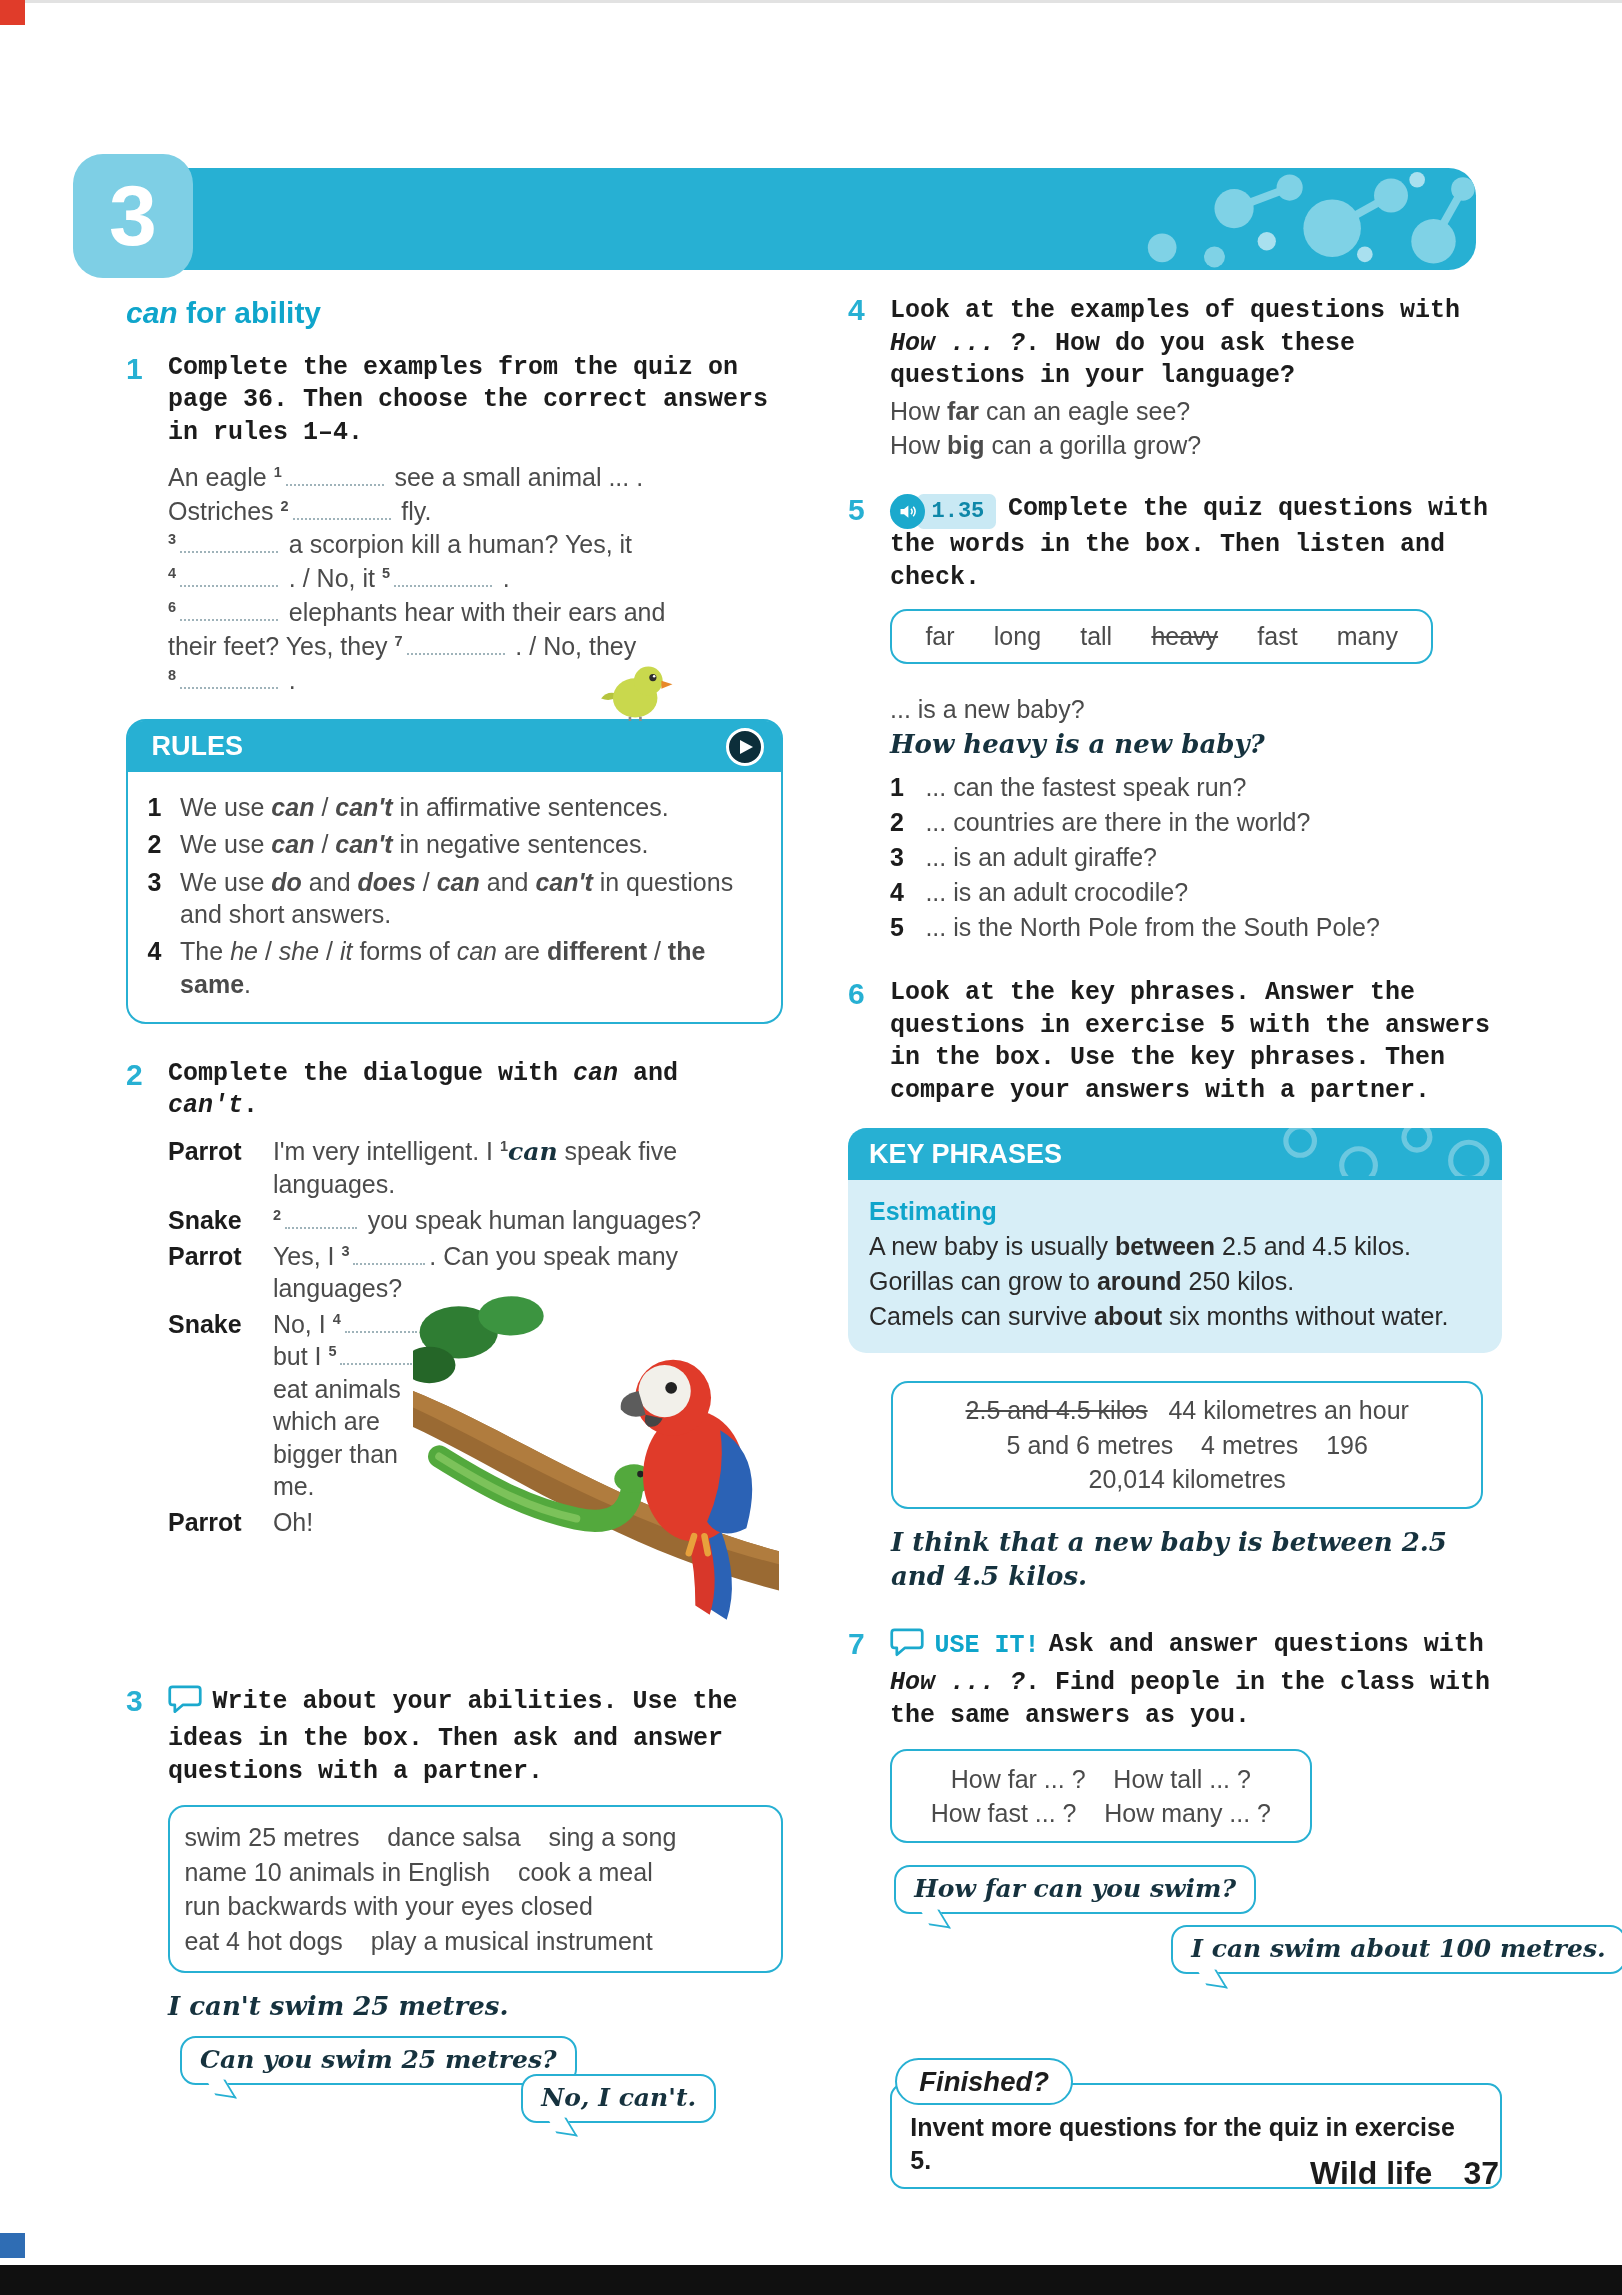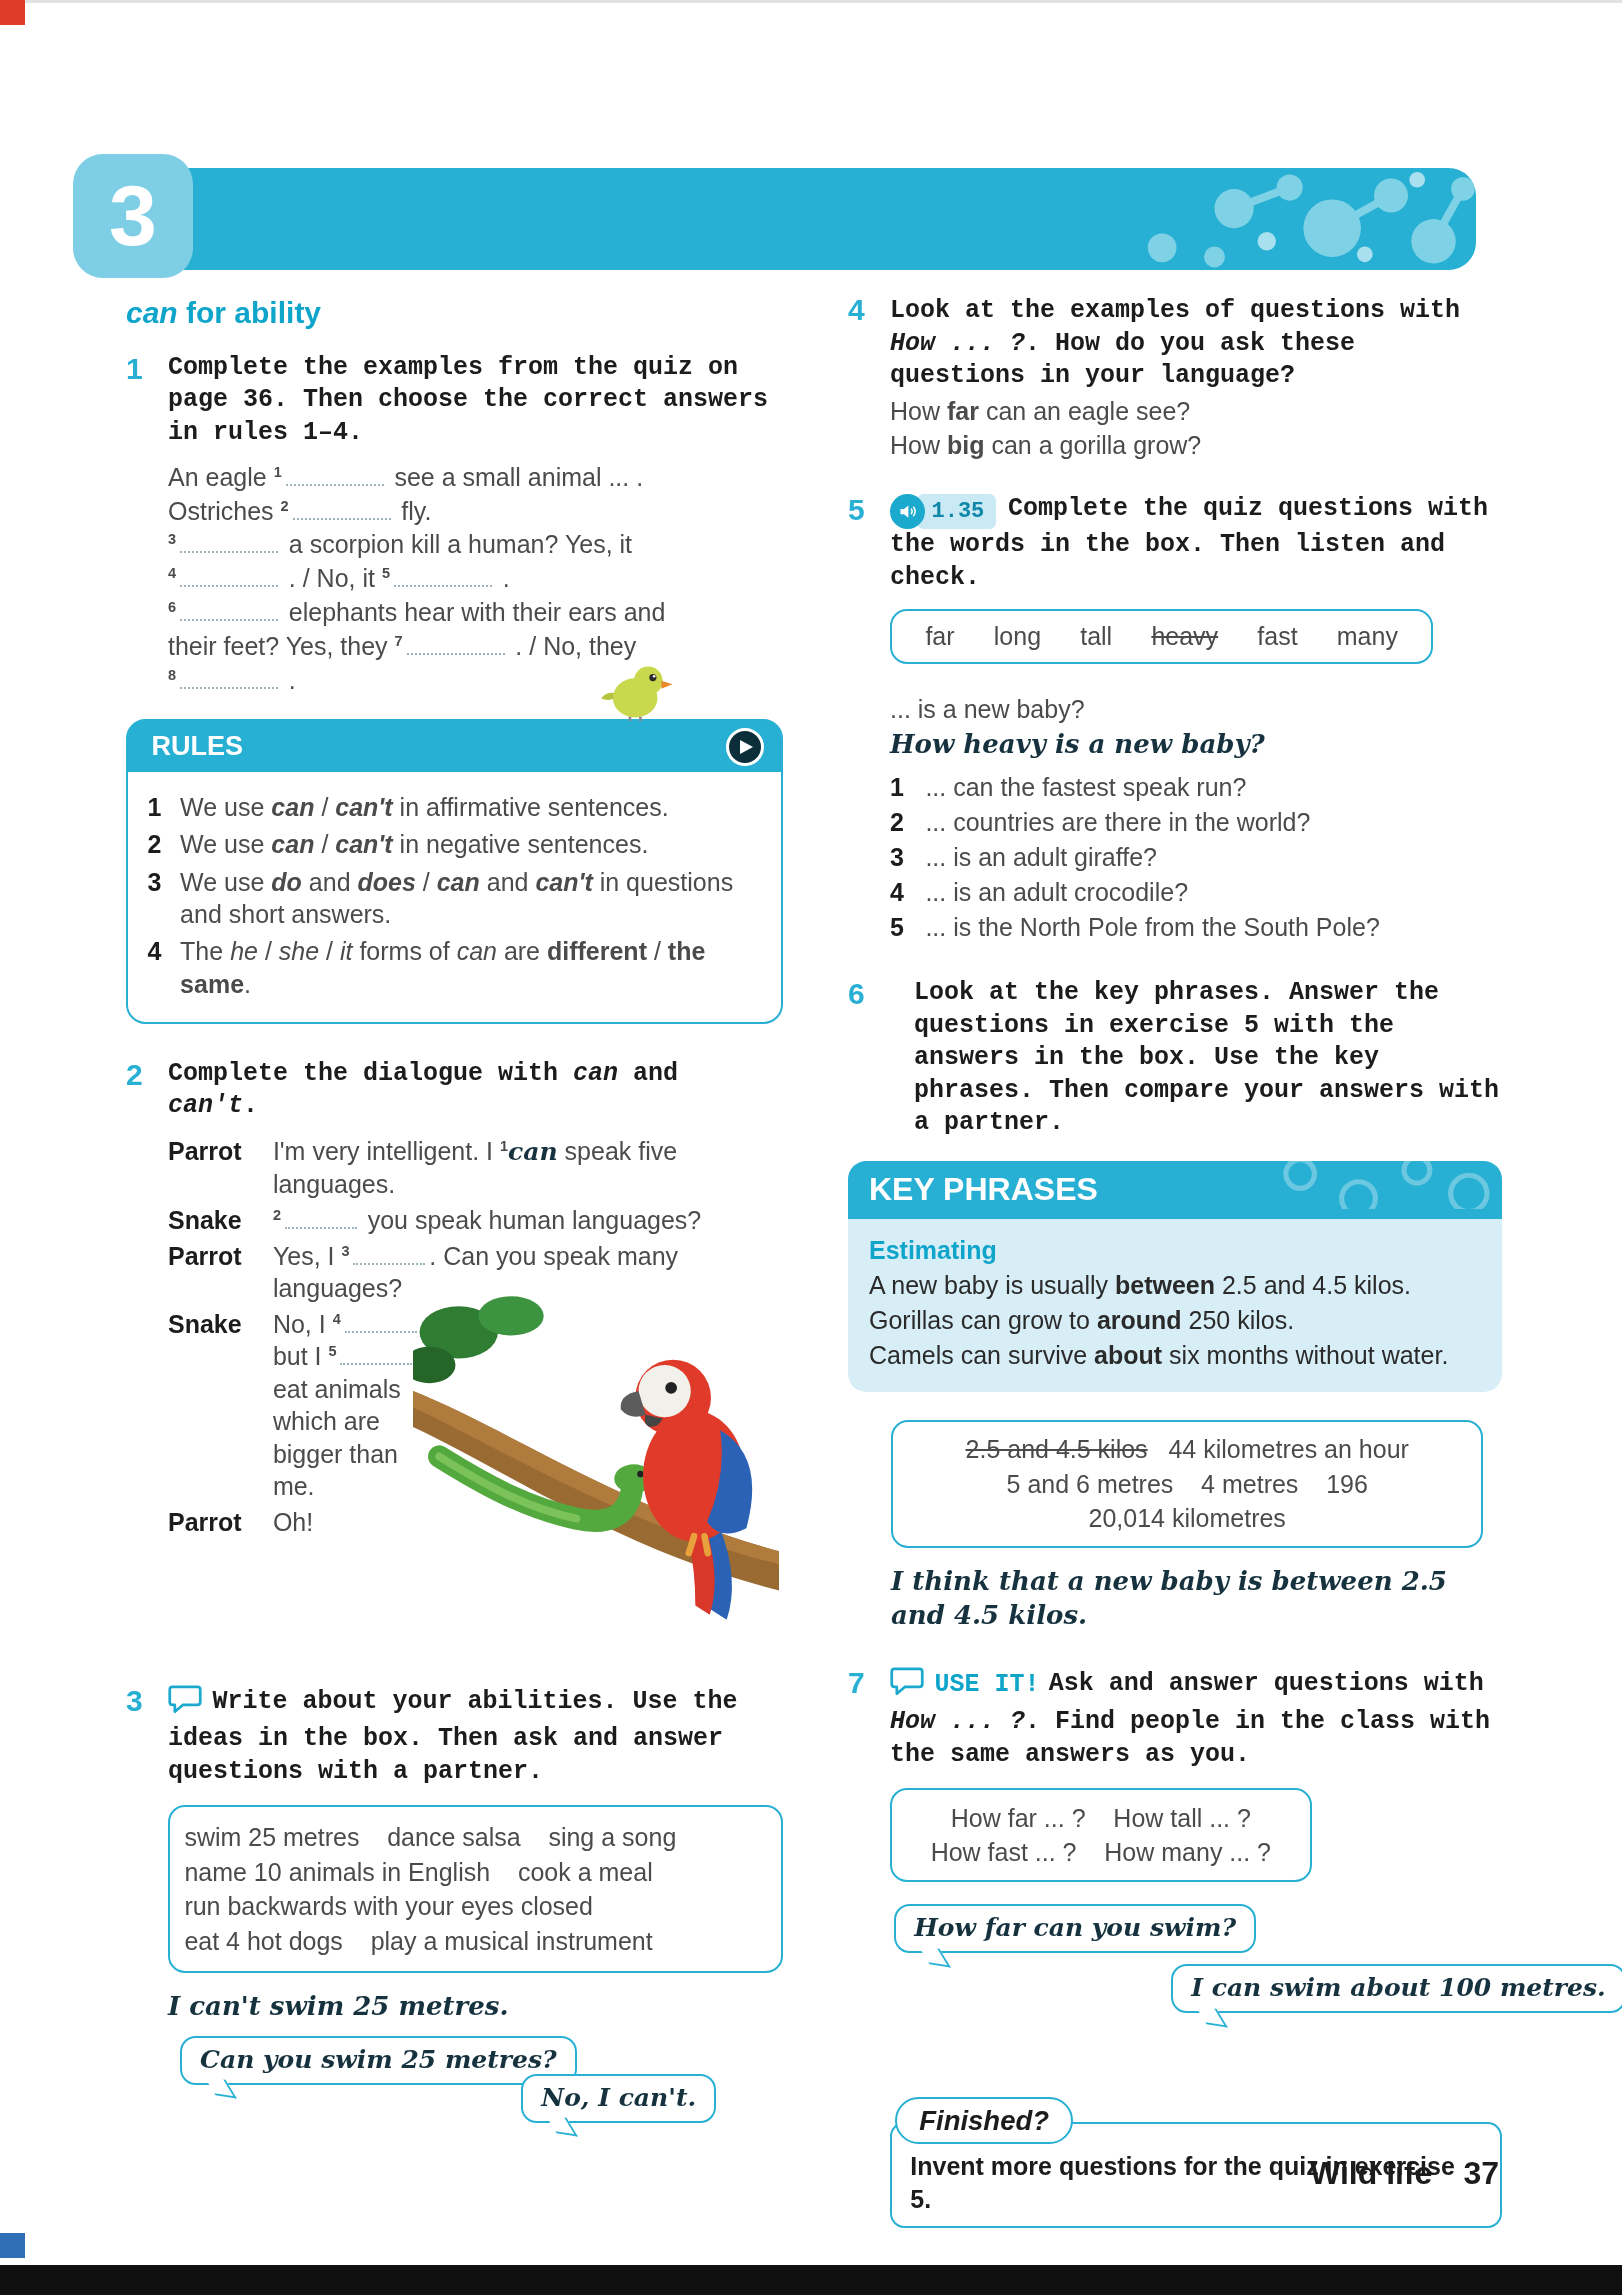--- a/index.html
+++ b/index.html
@@ -355,7 +355,7 @@
     <div class="ex" style="margin-bottom:2.6px;">
       <div class="ex-num">6</div>
       <div class="ex-body">
-        <p class="instr" style="margin-bottom:0;margin-left:24px;">Look at the key phrases. Answer the questions in exercise 5 with the answers in the box. Use the key phrases. Then compare your answers with a partner.</p>
+        <p class="instr" style="margin-bottom:0;">Look at the key phrases. Answer the questions in exercise 5 with the answers in the box. Use the key phrases. Then compare your answers with a partner.</p>
       </div>
     </div>
 

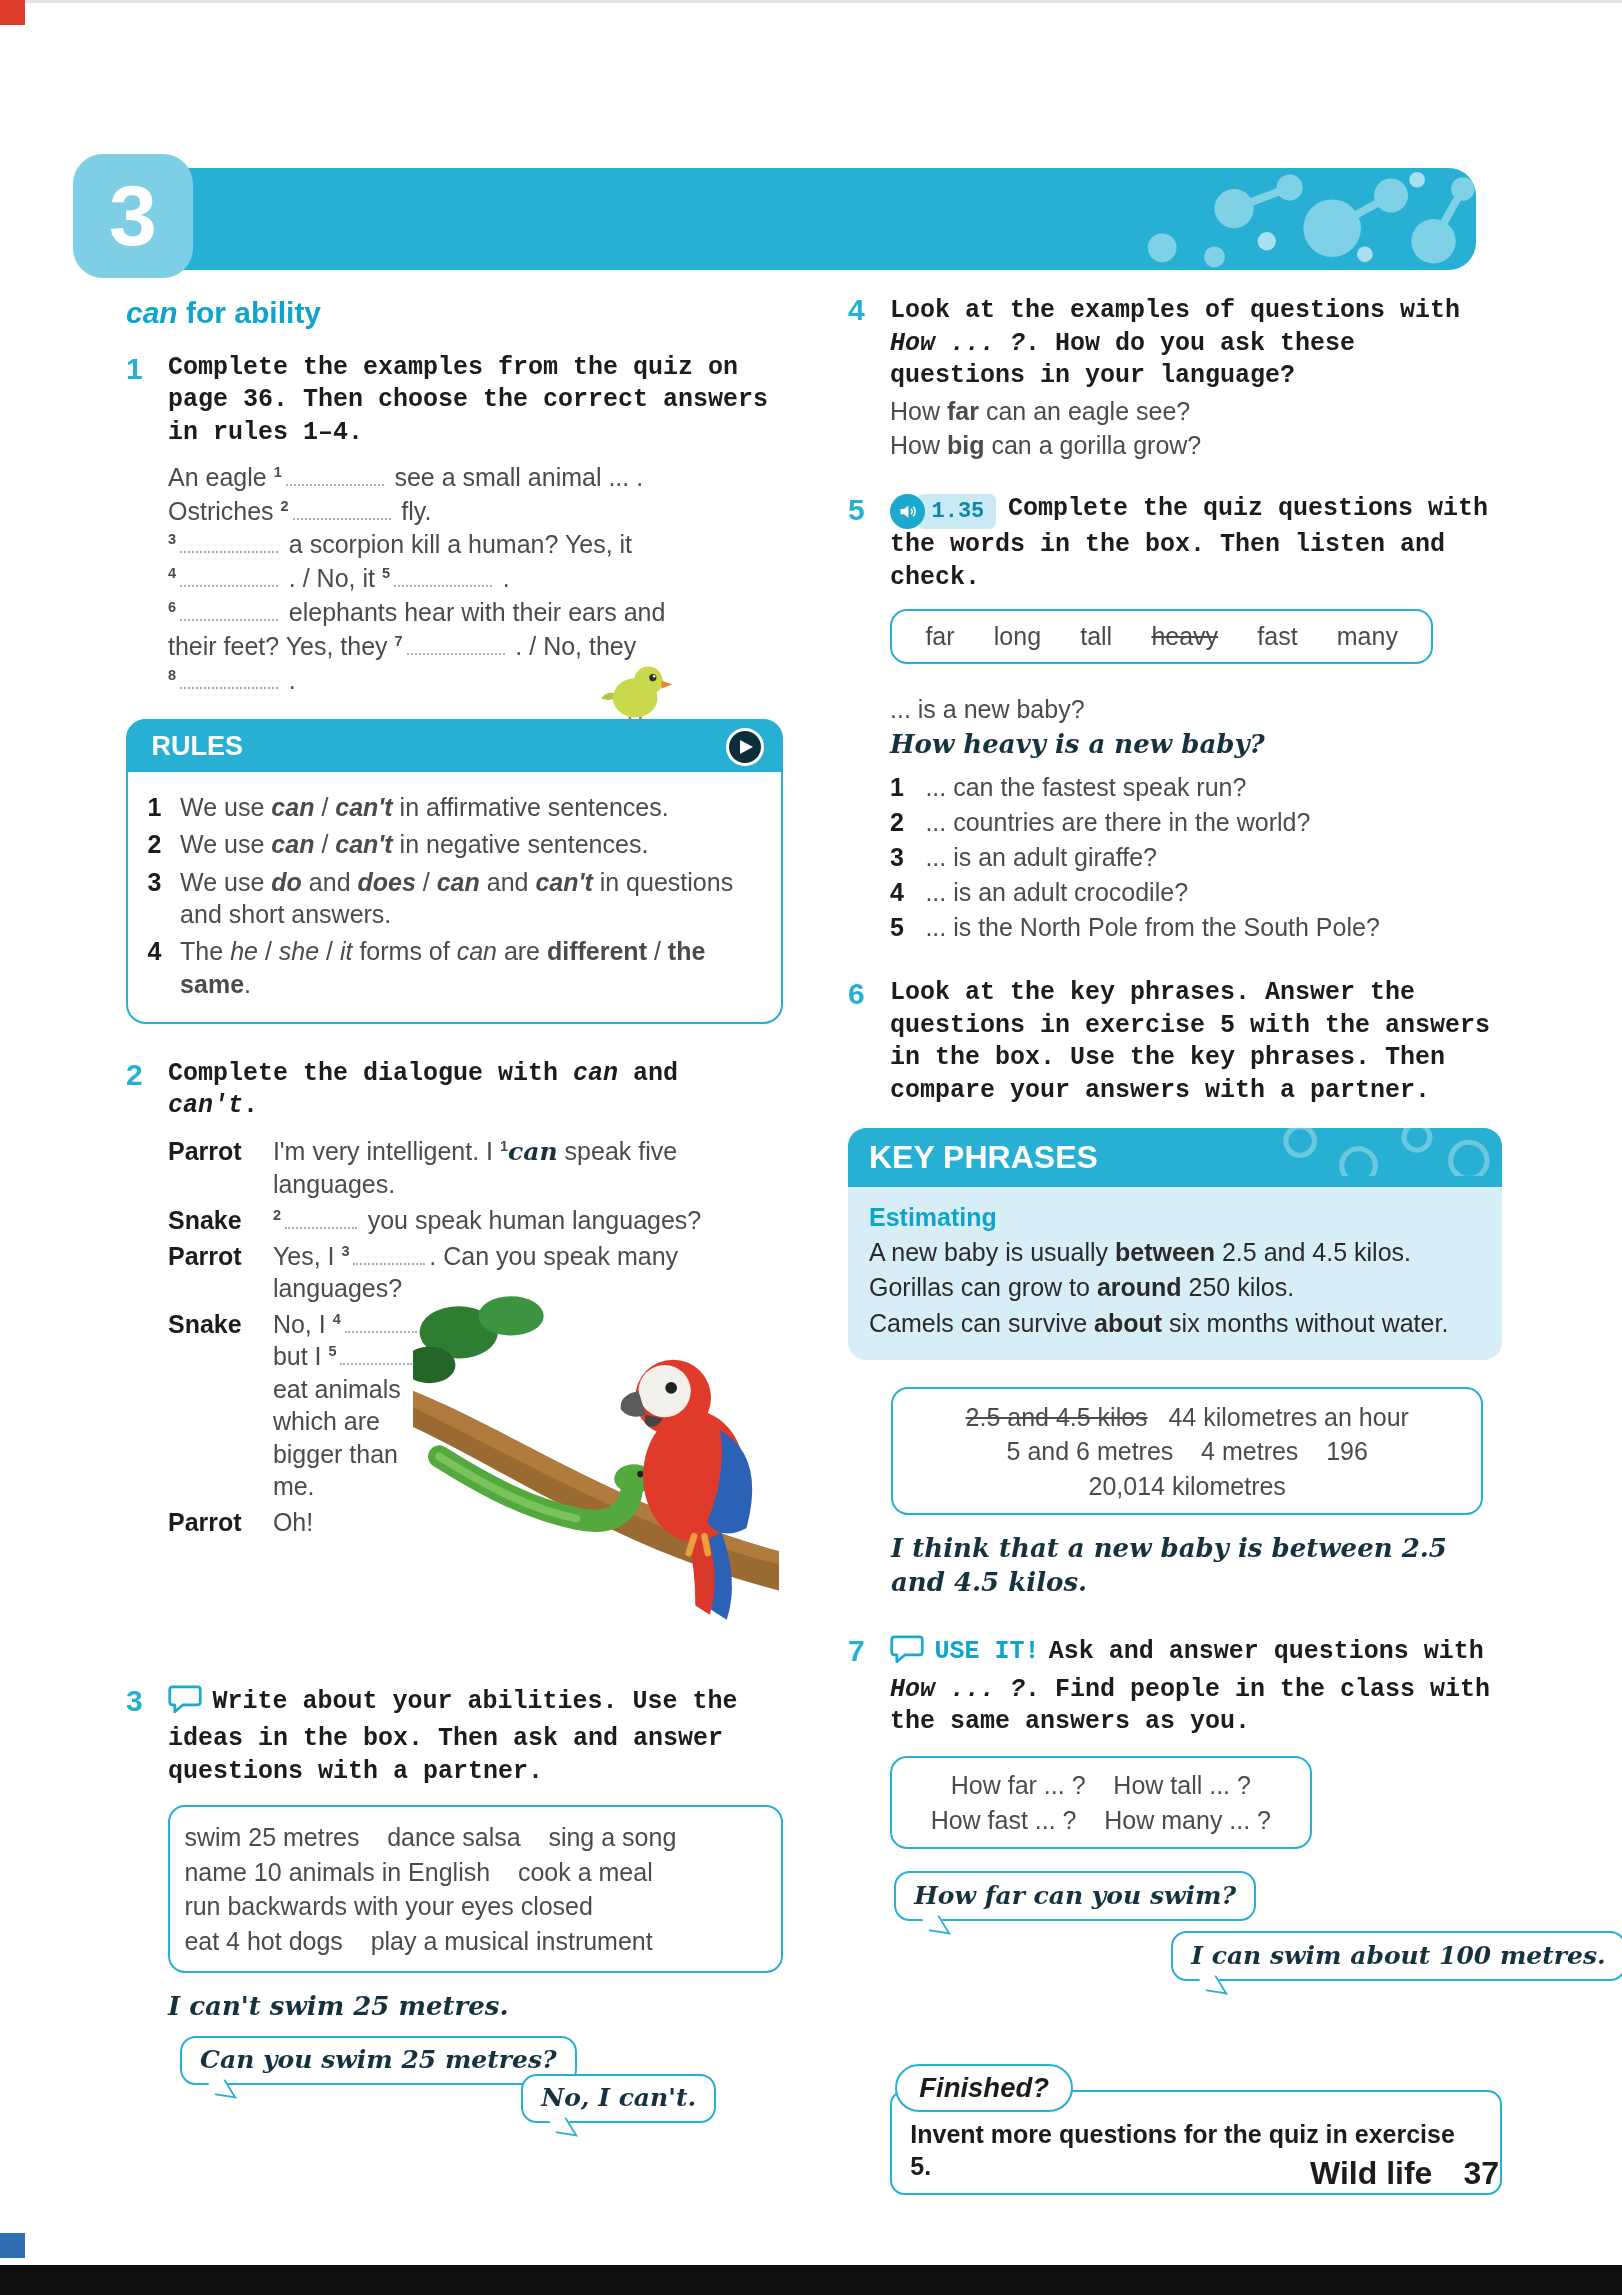--- a/index.html
+++ b/index.html
@@ -101,7 +101,7 @@
 
   
   .kp-box { border-radius:18.3px; overflow:hidden; margin:21px 0 27.5px 0; }
-  .kp-head { background:#27b0d3; color:#fff; font-weight:700; font-size:32px;
+  .kp-head { background:#27b0d3; color:#fff; font-weight:700; font-size:27px;
     padding:8.5px 21px; position:relative; }
   .kp-deco { position:absolute; right:6.5px; top:0; }
   .kp-body { background:#d7eef7; padding:11.8px 21px 18.3px 21px; color:#2a2a2a; }

